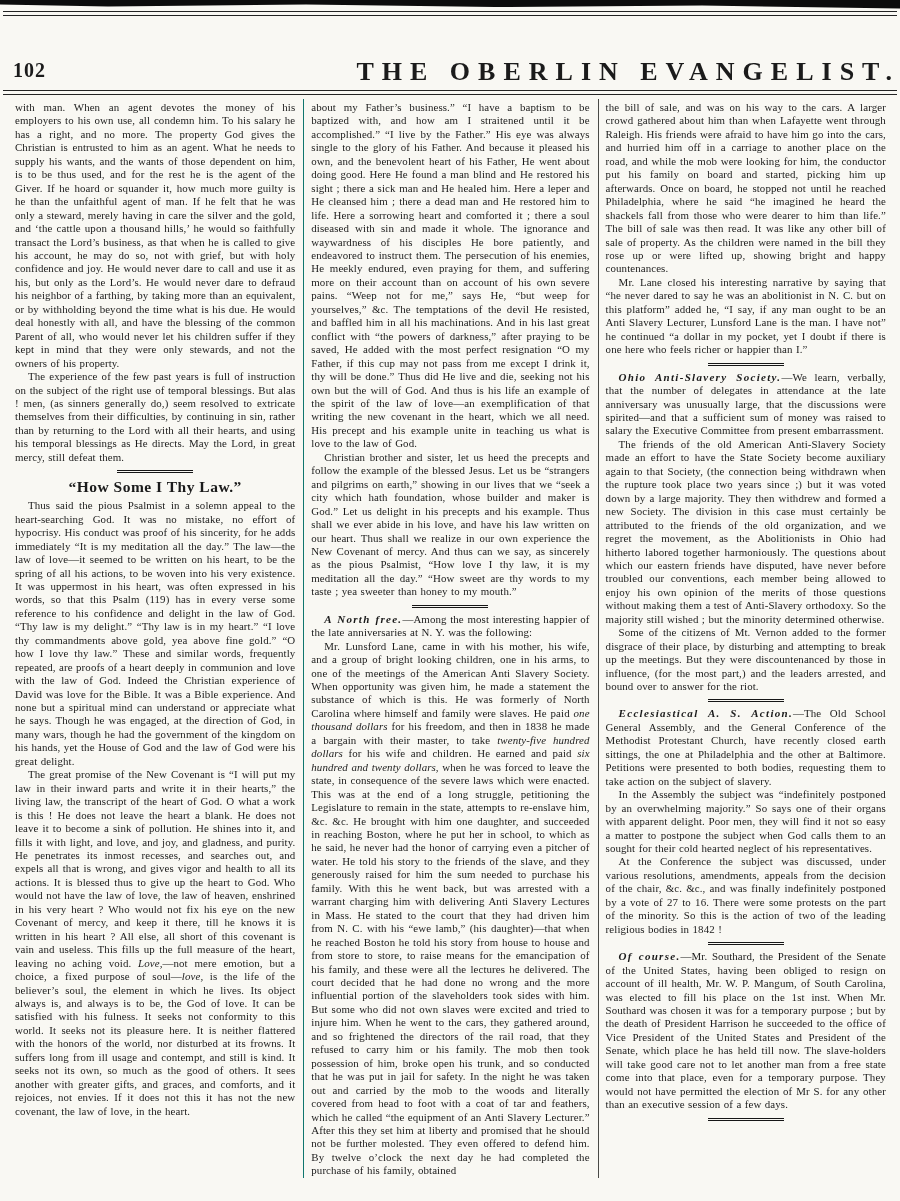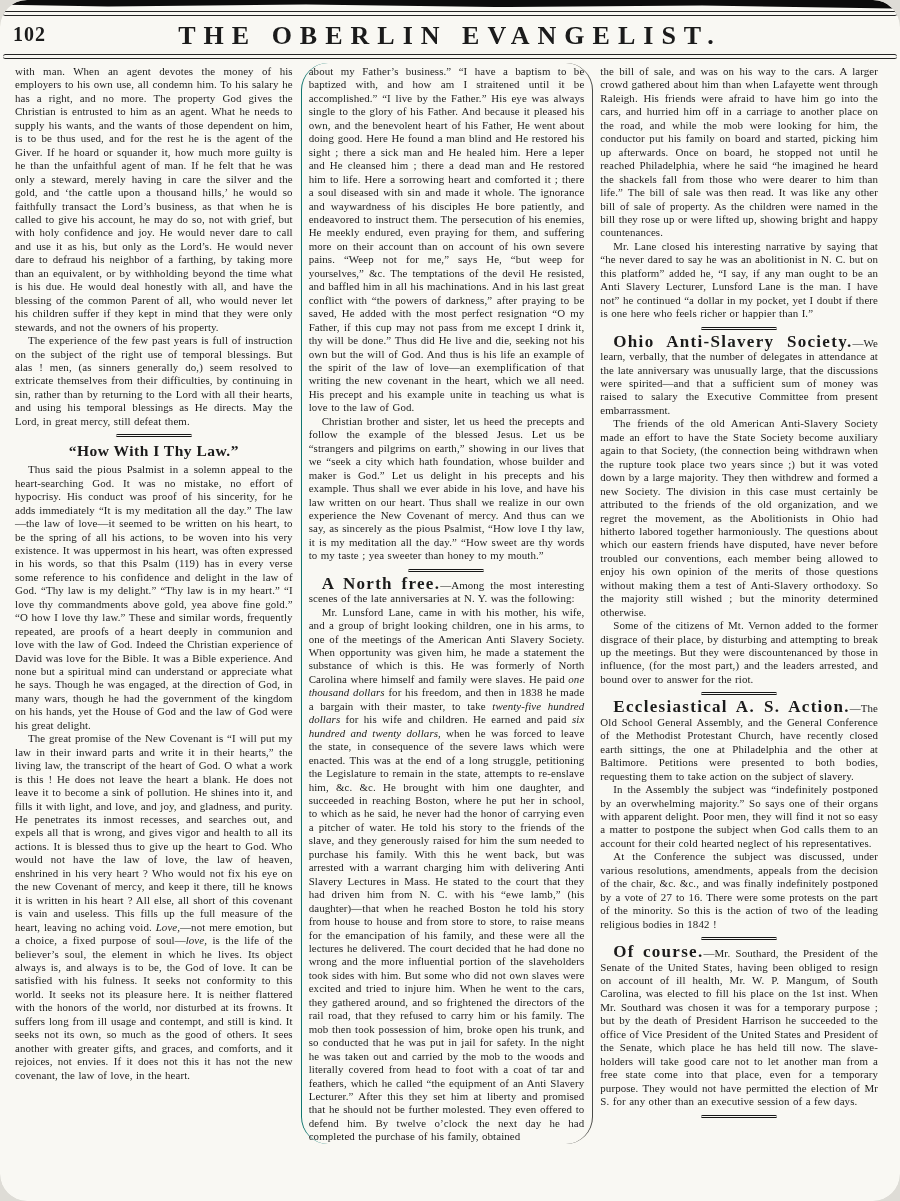--- a/index.html
+++ b/index.html
@@ -2,7 +2,7 @@
 <html><head>
 <meta charset="utf-8">
 <style>
-  * { margin:0; padding:0; box-sizing:border-box;border-radius:27px; }
+  * { margin:0; padding:0; box-sizing:border-box; }
   html,body { width:900px; }
   body { font-family:"Liberation Serif", serif; background:#dedcd6; }
   .page {

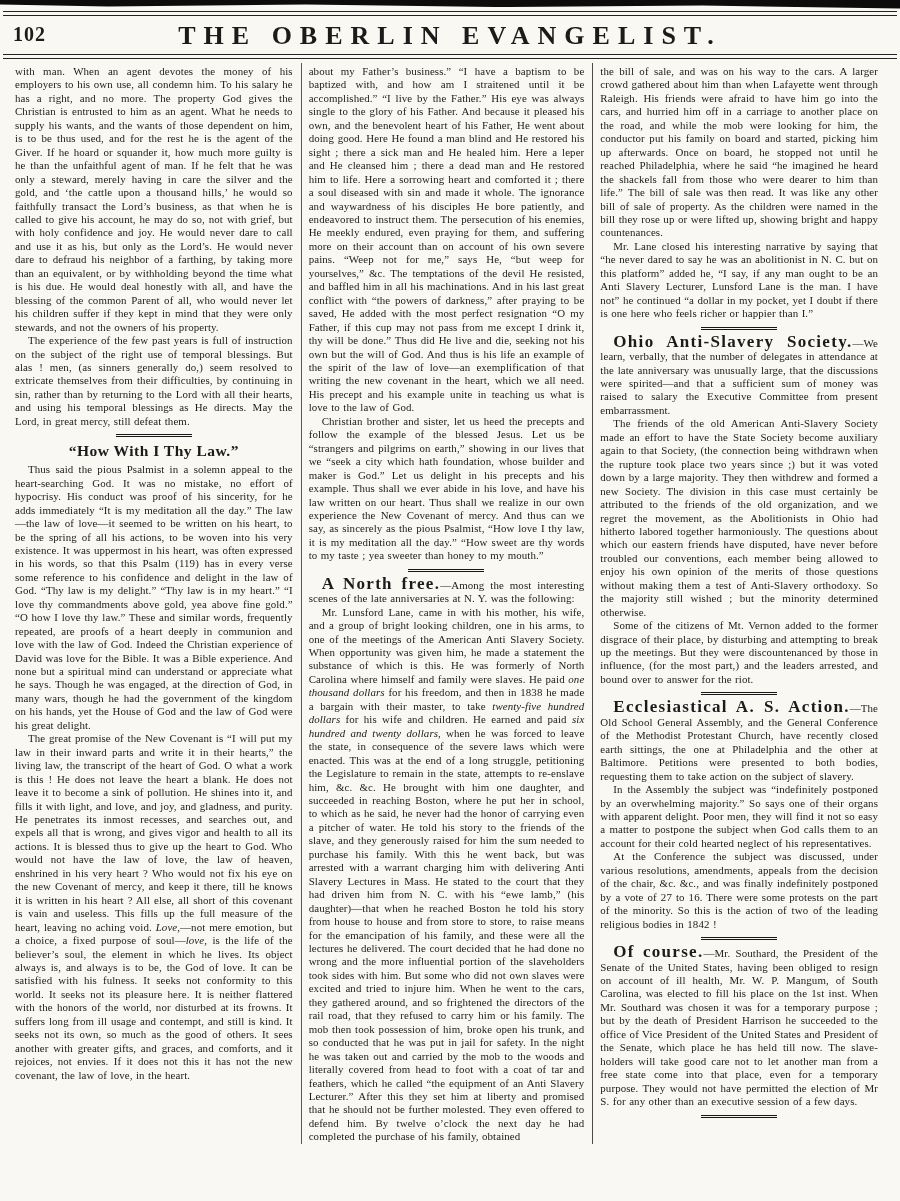--- a/index.html
+++ b/index.html
@@ -23,8 +23,8 @@
     font-size:20px; font-weight:bold; letter-spacing:1px;
   }
   .title {
-    text-align:center; font-size:26px; font-weight:bold;
-    letter-spacing:8px; padding-top:5px; white-space:nowrap;
+    text-align:right; font-size:26px; font-weight:bold;
+    letter-spacing:8px; padding-top:5px; white-space:nowrap;margin-top:36px;
   }
   .columns { display:flex; padding:4px 14px 0 8px;justify-content:space-between; }
   .col { width:295.3px; padding:2px 8px 0 7px; }

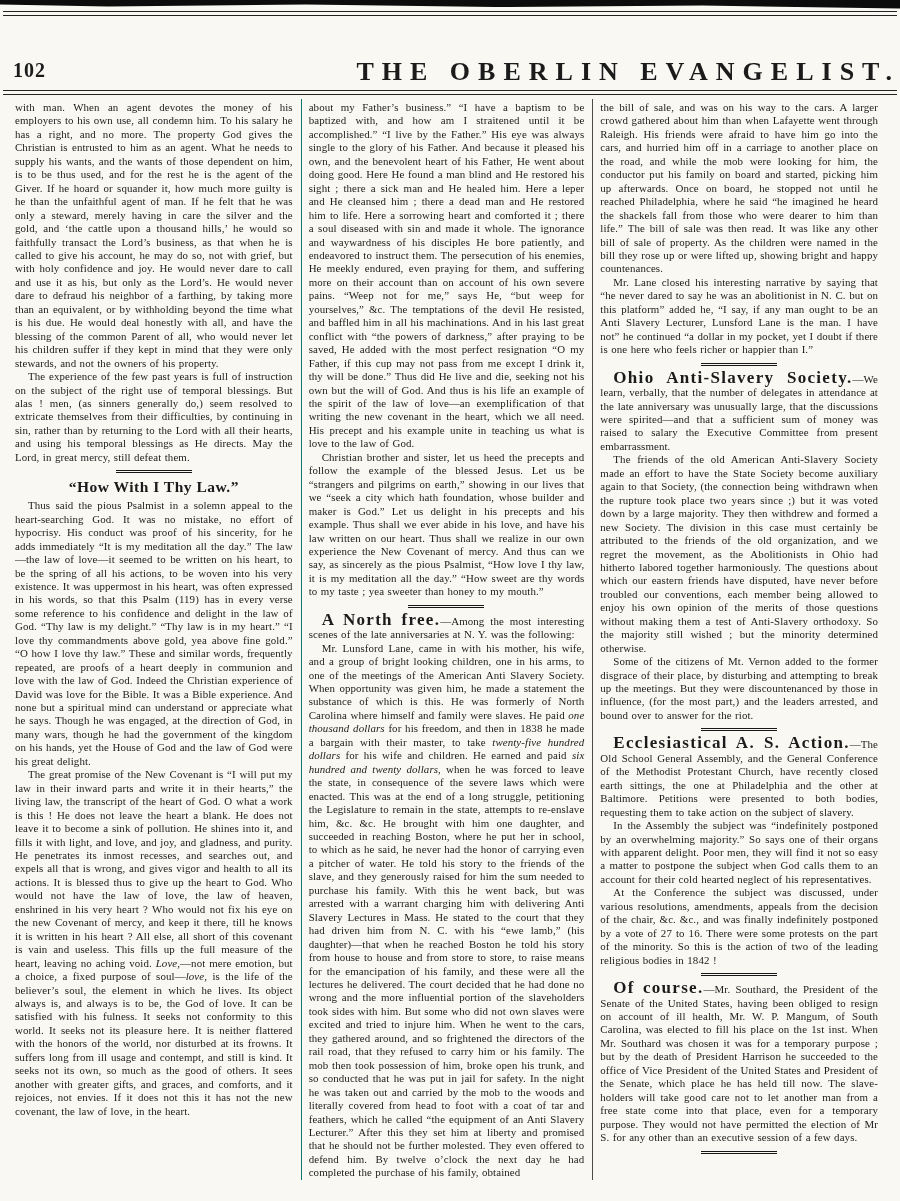--- a/index.html
+++ b/index.html
@@ -26,7 +26,7 @@
     text-align:right; font-size:26px; font-weight:bold;
     letter-spacing:8px; padding-top:5px; white-space:nowrap;margin-top:36px;
   }
-  .columns { display:flex; padding:4px 14px 0 8px;justify-content:space-between; }
+  .columns { display:flex; padding:4px 5px 0 8px; }
   .col { width:295.3px; padding:2px 8px 0 7px; }
   .col.mid { border-left:1px solid #0f766e; border-right:1px solid #4a4a46; }
   p {

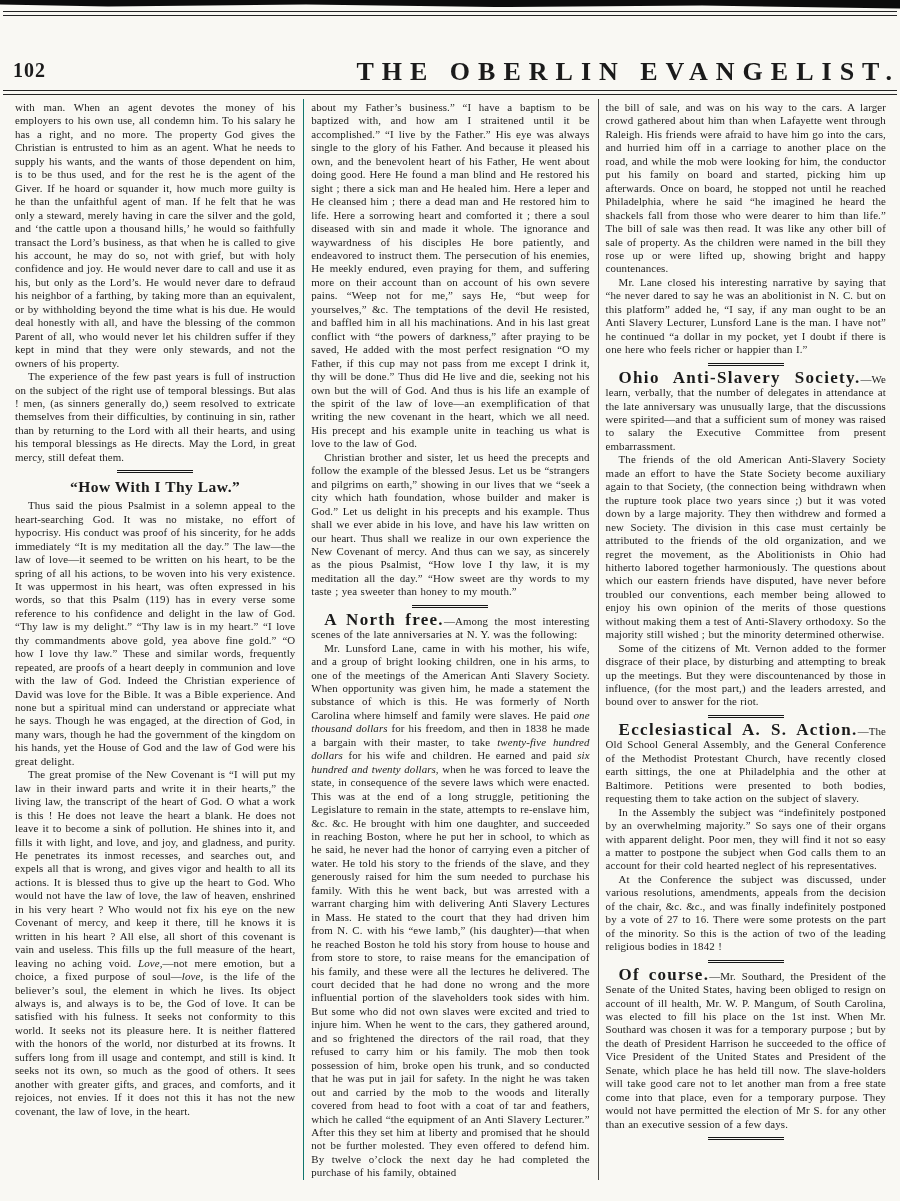--- a/index.html
+++ b/index.html
@@ -38,7 +38,7 @@
     text-align:center; font-size:15.5px; font-weight:bold;
     margin:2px 0 3px 0; letter-spacing:0.5px;
   }
-  .runhead { font-weight:bold; letter-spacing:1.3px; font-size:17px; }
+  .runhead { font-weight:bold; letter-spacing:1.3px; font-size:11px;font-style:italic; }
   .sep {
     width:76px; height:3px; margin:6px auto 5px auto;
     border-top:1.5px solid #161616; border-bottom:1px solid #161616;

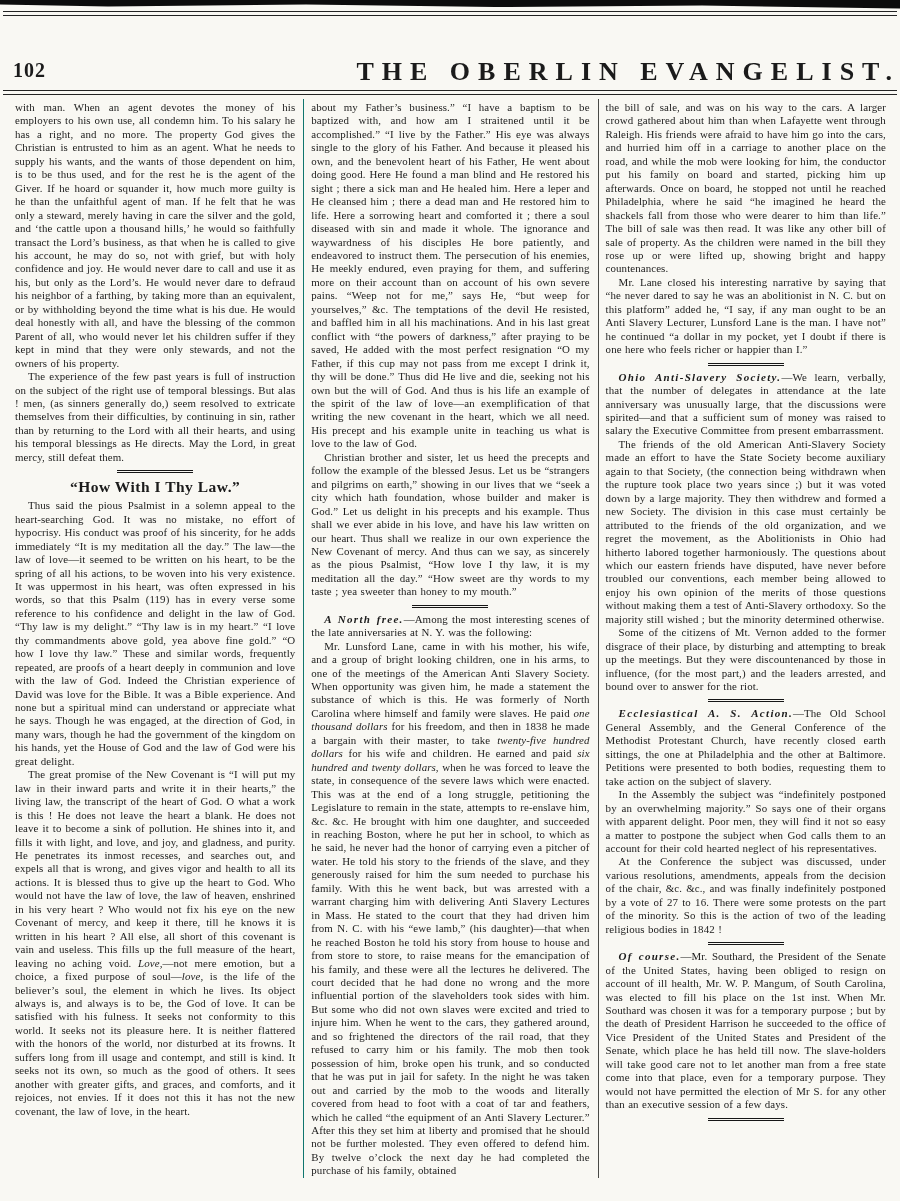--- a/index.html
+++ b/index.html
@@ -66,7 +66,7 @@
       <p class="noindent">with man. When an agent devotes the money of his employers to his own use, all condemn him. To his salary he has a right, and no more. The property God gives the Christian is entrusted to him as an agent. What he needs to supply his wants, and the wants of those dependent on him, is to be thus used, and for the rest he is the agent of the Giver. If he hoard or squander it, how much more guilty is he than the unfaithful agent of man. If he felt that he was only a steward, merely having in care the silver and the gold, and ‘the cattle upon a thousand hills,’ he would so faithfully transact the Lord’s business, as that when he is called to give his account, he may do so, not with grief, but with holy confidence and joy. He would never dare to call and use it as his, but only as the Lord’s. He would never dare to defraud his neighbor of a farthing, by taking more than an equivalent, or by withholding beyond the time what is his due. He would deal honestly with all, and have the blessing of the common Parent of all, who would never let his children suffer if they kept in mind that they were only stewards, and not the owners of his property.</p>
       <p>The experience of the few past years is full of instruction on the subject of the right use of temporal blessings. But alas ! men, (as sinners generally do,) seem resolved to extricate themselves from their difficulties, by continuing in sin, rather than by returning to the Lord with all their hearts, and using his temporal blessings as He directs. May the Lord, in great mercy, still defeat them.</p>
       <div class="sep"></div>
-      <h2 class="law-heading">“How With I Thy Law.”</h2>
+      <h2 class="law-heading">“How Some I Thy Law.”</h2>
       <p>Thus said the pious Psalmist in a solemn appeal to the heart-searching God. It was no mistake, no effort of hypocrisy. His conduct was proof of his sincerity, for he adds immediately “It is my meditation all the day.” The law—the law of love—it seemed to be written on his heart, to be the spring of all his actions, to be woven into his very existence. It was uppermost in his heart, was often expressed in his words, so that this Psalm (119) has in every verse some reference to his confidence and delight in the law of God. “Thy law is my delight.” “Thy law is in my heart.” “I love thy commandments above gold, yea above fine gold.” “O how I love thy law.” These and similar words, frequently repeated, are proofs of a heart deeply in communion and love with the law of God. Indeed the Christian experience of David was love for the Bible. It was a Bible experience. And none but a spiritual mind can understand or appreciate what he says. Though he was engaged, at the direction of God, in many wars, though he had the government of the kingdom on his hands, yet the House of God and the law of God were his great delight.</p>
       <p><span>The great promise of the New Covenant is “I will put my law in their inward parts and write it in their hearts,” the living law, the transcript of the heart of God. O what a work is this ! He does not leave the heart a blank. He does not leave it to become a sink of pollution. He shines into it, and fills it with light, and love, and joy, and gladness, and purity. He penetrates its inmost recesses, and searches out, and expels all that is wrong, and gives vigor and health to all its actions. It is blessed thus to give up the heart to God. Who would not have the law of love, the law of heaven, enshrined in his very heart ? Who would not fix his eye on the new Covenant of mercy, and keep it there, till he knows it is written in his heart ? All else, all short of this covenant is vain and useless. This fills up the full measure of the heart, leaving no aching void. </span><i>Love,</i><span>—not mere emotion, but a choice, a fixed purpose of soul—</span><i>love,</i><span> is the life of the believer’s soul, the element in which he lives. Its object always is, and always is to be, the God of love. It can be satisfied with his fulness. It seeks not conformity to this world. It seeks not its pleasure here. It is neither flattered with the honors of the world, nor disturbed at its frowns. It suffers long from ill usage and contempt, and still is kind. It seeks not its own, so much as the good of others. It sees another with greater gifts, and graces, and comforts, and it rejoices, not envies. If it does not this it has not the new covenant, the law of love, in the heart.</span></p>
     </div>

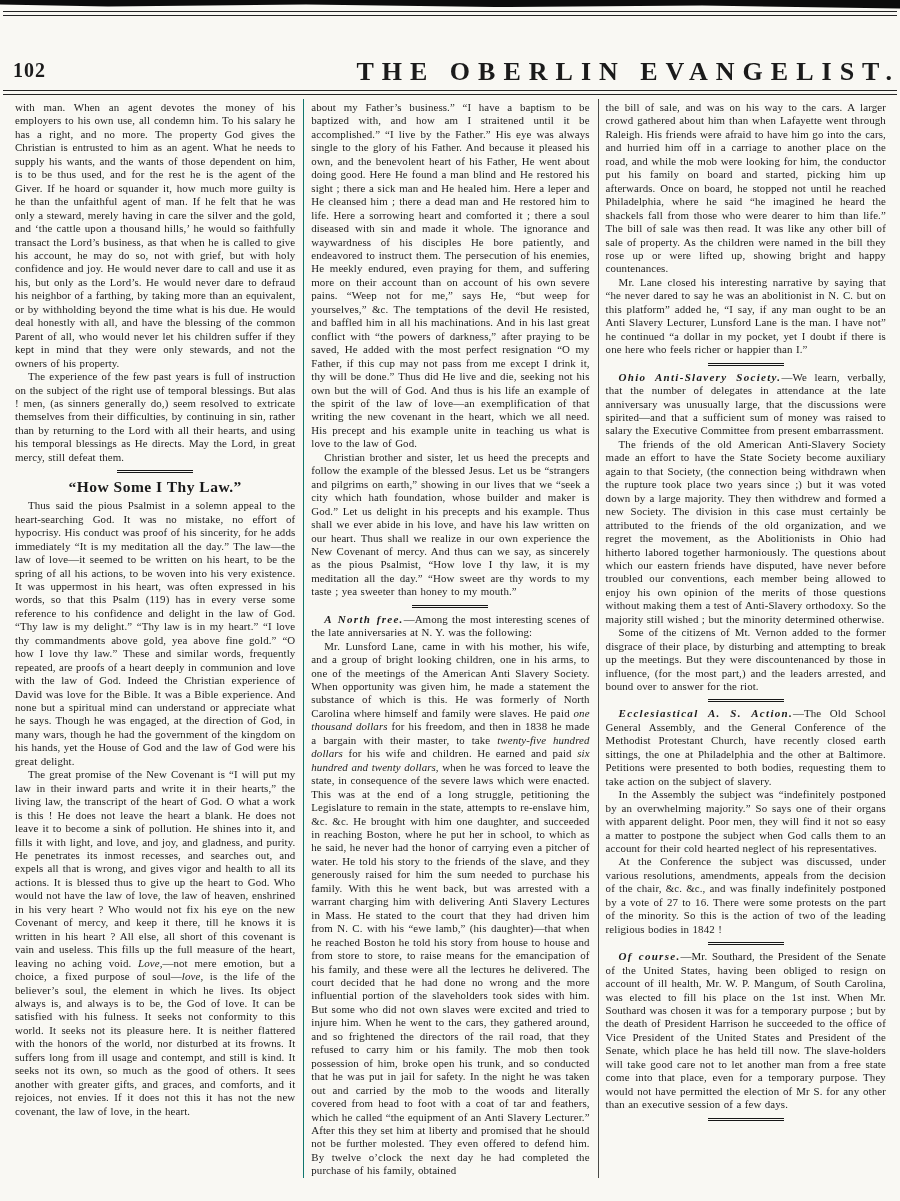--- a/index.html
+++ b/index.html
@@ -75,7 +75,7 @@
       <p class="noindent">about my Father’s business.” “I have a baptism to be baptized with, and how am I straitened until it be accomplished.” “I live by the Father.” His eye was always single to the glory of his Father. And because it pleased his own, and the benevolent heart of his Father, He went about doing good. Here He found a man blind and He restored his sight ; there a sick man and He healed him. Here a leper and He cleansed him ; there a dead man and He restored him to life. Here a sorrowing heart and comforted it ; there a soul diseased with sin and made it whole. The ignorance and waywardness of his disciples He bore patiently, and endeavored to instruct them. The persecution of his enemies, He meekly endured, even praying for them, and suffering more on their account than on account of his own severe pains. “Weep not for me,” says He, “but weep for yourselves,” &amp;c. The temptations of the devil He resisted, and baffled him in all his machinations. And in his last great conflict with “the powers of darkness,” after praying to be saved, He added with the most perfect resignation “O my Father, if this cup may not pass from me except I drink it, thy will be done.” Thus did He live and die, seeking not his own but the will of God. And thus is his life an example of the spirit of the law of love—an exemplification of that writing the new covenant in the heart, which we all need. His precept and his example unite in teaching us what is love to the law of God.</p>
       <p>Christian brother and sister, let us heed the precepts and follow the example of the blessed Jesus. Let us be “strangers and pilgrims on earth,” showing in our lives that we “seek a city which hath foundation, whose builder and maker is God.” Let us delight in his precepts and his example. Thus shall we ever abide in his love, and have his law written on our heart. Thus shall we realize in our own experience the New Covenant of mercy. And thus can we say, as sincerely as the pious Psalmist, “How love I thy law, it is my meditation all the day.” “How sweet are thy words to my taste ; yea sweeter than honey to my mouth.”</p>
       <div class="sep"></div>
-      <p><b class="runhead">A North free.</b><span>—Among the most interesting scenes of the late anniversaries at N. Y. was the following:</span></p>
+      <p><b class="runhead">A North free.</b><span>—Among the most interesting happier of the late anniversaries at N. Y. was the following:</span></p>
       <p><span>Mr. Lunsford Lane, came in with his mother, his wife, and a group of bright looking children, one in his arms, to one of the meetings of the American Anti Slavery Society. When opportunity was given him, he made a statement the substance of which is this. He was formerly of North Carolina where himself and family were slaves. He paid </span><i>one thousand dollars</i><span> for his freedom, and then in 1838 he made a bargain with their master, to take </span><i>twenty-five hundred dollars</i><span> for his wife and children. He earned and paid </span><i>six hundred and twenty dollars</i><span>, when he was forced to leave the state, in consequence of the severe laws which were enacted. This was at the end of a long struggle, petitioning the Legislature to remain in the state, attempts to re-enslave him, &amp;c. &amp;c. He brought with him one daughter, and succeeded in reaching Boston, where he put her in school, to which as he said, he never had the honor of carrying even a pitcher of water. He told his story to the friends of the slave, and they generously raised for him the sum needed to purchase his family. With this he went back, but was arrested with a warrant charging him with delivering Anti Slavery Lectures in Mass. He stated to the court that they had driven him from N. C. with his “ewe lamb,” (his daughter)—that when he reached Boston he told his story from house to house and from store to store, to raise means for the emancipation of his family, and these were all the lectures he delivered. The court decided that he had done no wrong and the more influential portion of the slaveholders took sides with him. But some who did not own slaves were excited and tried to injure him. When he went to the cars, they gathered around, and so frightened the directors of the rail road, that they refused to carry him or his family. The mob then took possession of him, broke open his trunk, and so conducted that he was put in jail for safety. In the night he was taken out and carried by the mob to the woods and literally covered from head to foot with a coat of tar and feathers, which he called “the equipment of an Anti Slavery Lecturer.” After this they set him at liberty and promised that he should not be further molested. They even offered to defend him. By twelve o’clock the next day he had completed the purchase of his family, obtained</span></p>
     </div>
 

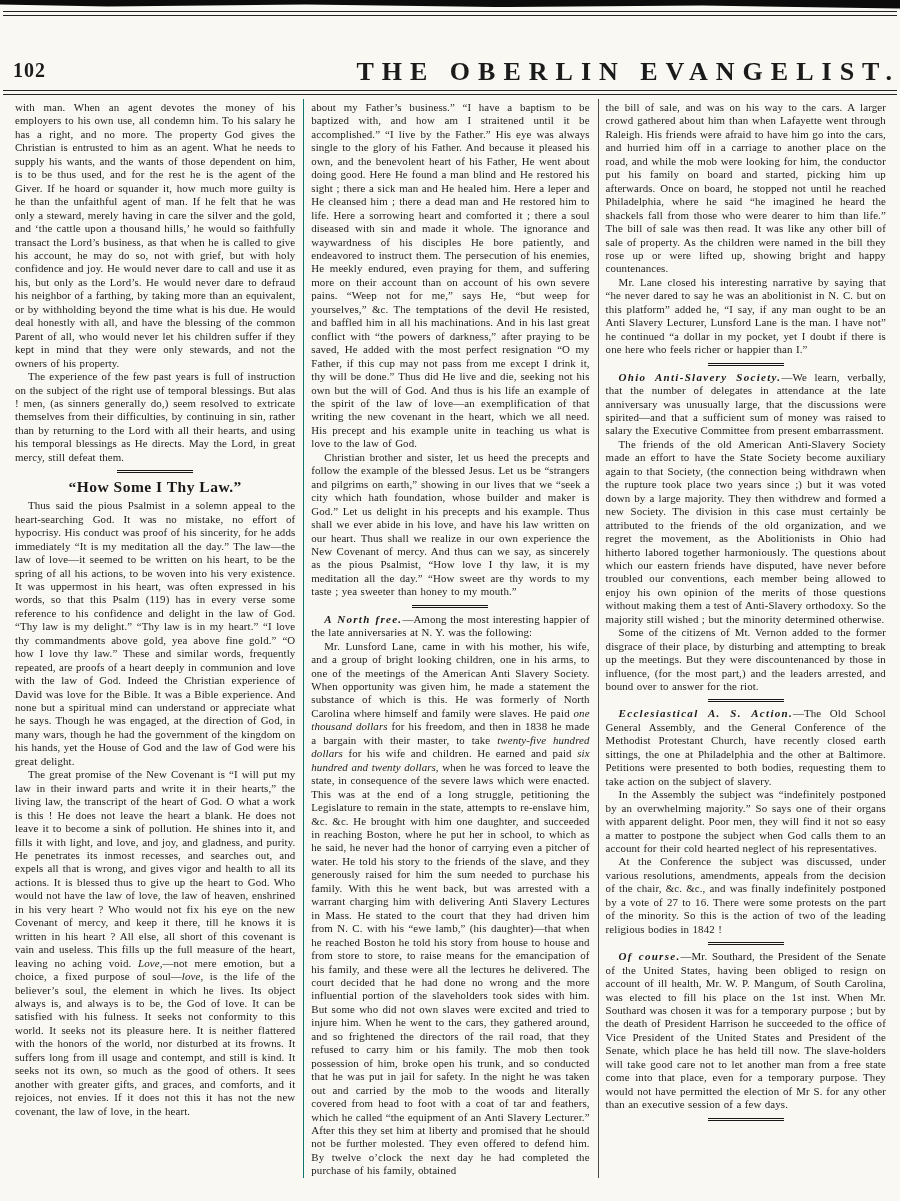--- a/index.html
+++ b/index.html
@@ -88,7 +88,7 @@
       <p>Some of the citizens of Mt. Vernon added to the former disgrace of their place, by disturbing and attempting to break up the meetings. But they were discountenanced by those in influence, (for the most part,) and the leaders arrested, and bound over to answer for the riot.</p>
       <div class="sep"></div>
       <p><b class="runhead">Ecclesiastical A. S. Action.</b><span>—The Old School General Assembly, and the General Conference of the Methodist Protestant Church, have recently closed earth sittings, the one at Philadelphia and the other at Baltimore. Petitions were presented to both bodies, requesting them to take action on the subject of slavery.</span></p>
-      <p>In the Assembly the subject was “indefinitely postponed by an overwhelming majority.” So says one of their organs with apparent delight. Poor men, they will find it not so easy a matter to postpone the subject when God calls them to an account for their cold hearted neglect of his representatives.</p>
+      <p>In the Assembly the subject was “indefinitely postponed by an overwhelming majority.” So says one of their organs with apparent delight. Poor men, they will find it not so easy a matter to postpone the subject when God calls them to an sought for their cold hearted neglect of his representatives.</p>
       <p>At the Conference the subject was discussed, under various resolutions, amendments, appeals from the decision of the chair, &amp;c. &amp;c., and was finally indefinitely postponed by a vote of 27 to 16. There were some protests on the part of the minority. So this is the action of two of the leading religious bodies in 1842 !</p>
       <div class="sep"></div>
       <p><b class="runhead">Of course.</b><span>—Mr. Southard, the President of the Senate of the United States, having been obliged to resign on account of ill health, Mr. W. P. Mangum, of South Carolina, was elected to fill his place on the 1st inst. When Mr. Southard was chosen it was for a temporary purpose ; but by the death of President Harrison he succeeded to the office of Vice President of the United States and President of the Senate, which place he has held till now. The slave-holders will take good care not to let another man from a free state come into that place, even for a temporary purpose. They would not have permitted the election of Mr S. for any other than an executive session of a few days.</span></p>

